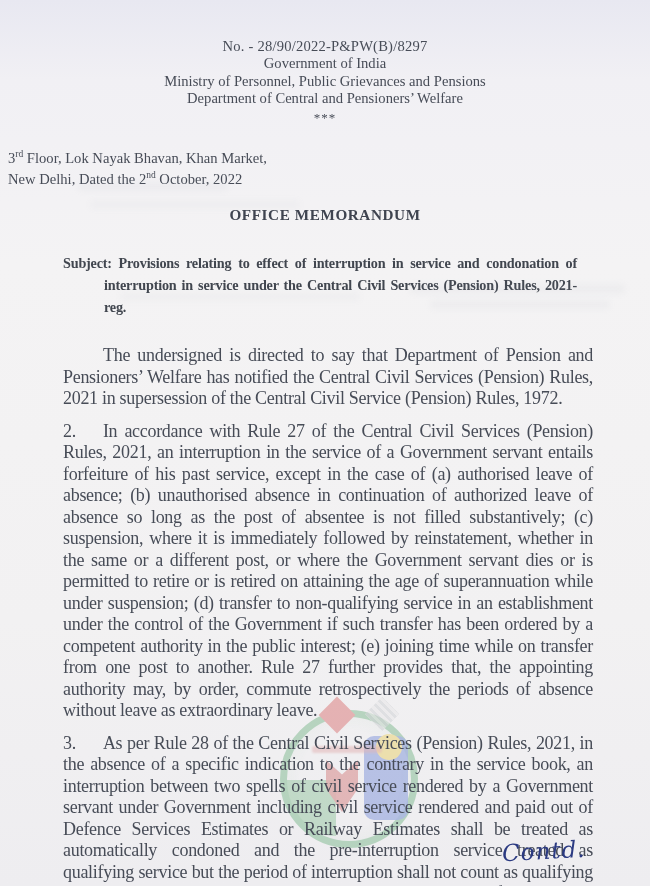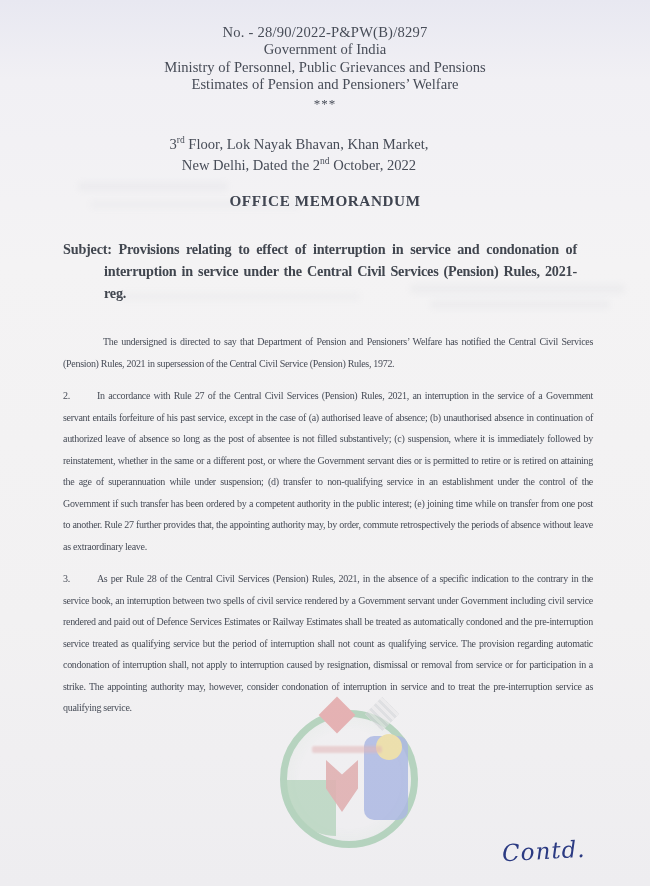--- a/index.html
+++ b/index.html
@@ -31,7 +31,7 @@
   .wm-shield{position:absolute;left:48px;top:58px;width:32px;height:52px;background:#c23a3a;clip-path:polygon(0 0,50% 28%,100% 0,100% 55%,50% 100%,0 55%);opacity:.9;}
   .wm-text{position:absolute;left:34px;top:44px;width:70px;height:7px;background:#c84848;opacity:.55;border-radius:2px;filter:blur(1px);}
 
-  .header{padding-top:24px;text-align:center;line-height:17.3px;font-size:14.6px;}
+  .header{padding-top:38px;text-align:center;line-height:17.3px;font-size:14.6px;}
   .refno{letter-spacing:.2px;}
   .stars{font-size:13px;letter-spacing:1px;margin-top:2px;}
 

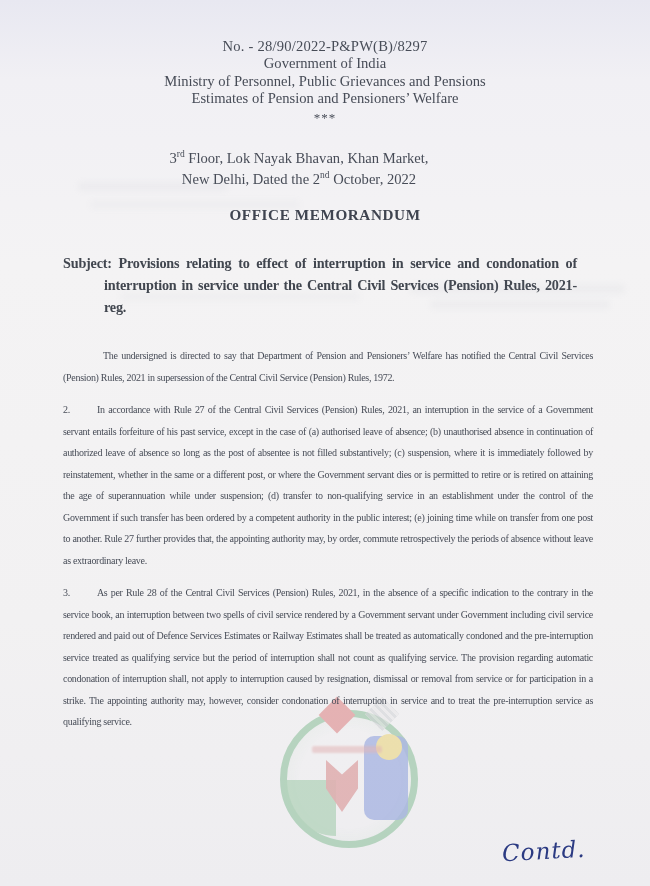--- a/index.html
+++ b/index.html
@@ -77,7 +77,7 @@
     <div class="refno">No. - 28/90/2022-P&amp;PW(B)/8297</div>
     <div>Government of India</div>
     <div>Ministry of Personnel, Public Grievances and Pensions</div>
-    <div>Estimates of Pension and Pensioners’ Welfare</div>
+    <div>Department of Central and Pensioners’ Welfare</div>
     <div class="stars">***</div>
   </div>
 

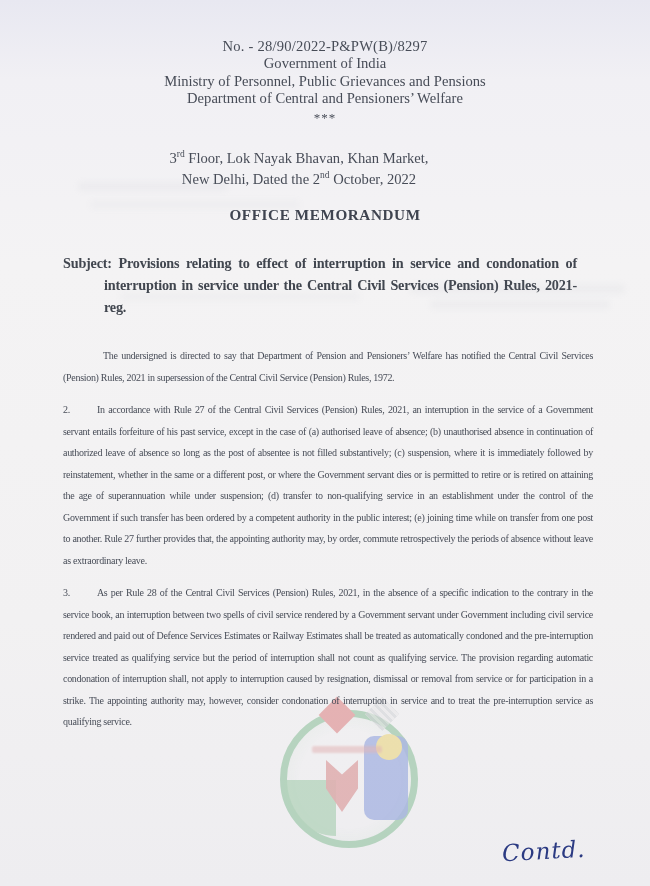--- a/index.html
+++ b/index.html
@@ -35,7 +35,7 @@
   .refno{letter-spacing:.2px;}
   .stars{font-size:13px;letter-spacing:1px;margin-top:2px;}
 
-  .address{margin:22px 60px 0 8px;text-align:center;font-size:14.6px;line-height:20.5px;}
+  .address{margin:22px 60px 0 8px;text-align:left;font-size:14.6px;line-height:20.5px;}
   sup{font-size:9.5px;line-height:0;}
 
   .om-heading{margin-top:17px;text-align:center;font-weight:bold;font-size:15.2px;letter-spacing:.6px;color:#3f4450;}

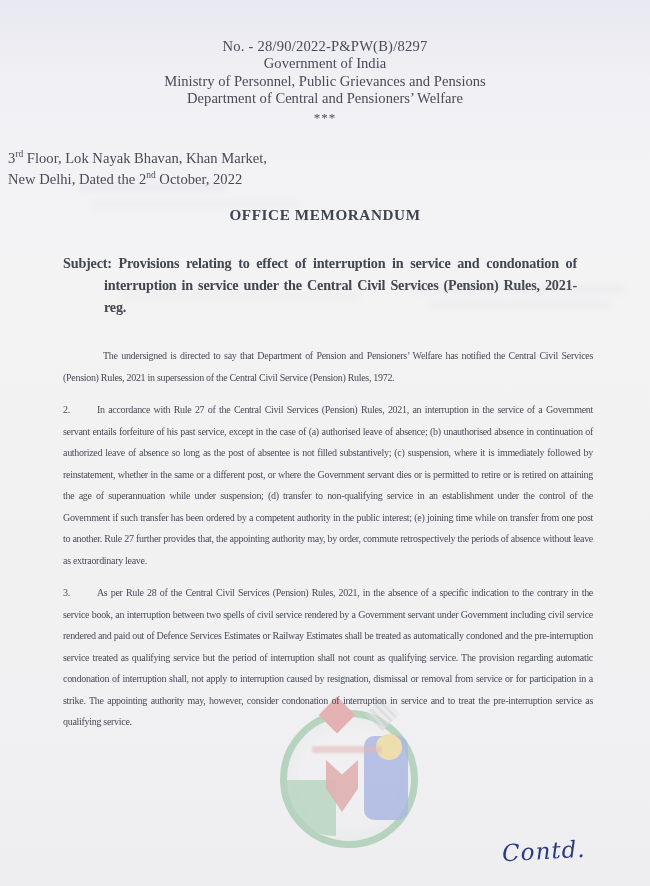--- a/index.html
+++ b/index.html
@@ -44,7 +44,7 @@
     padding-left:41px;text-indent:-41px;text-align:justify;letter-spacing:-.2px;color:#41464f;}
 
   .bodytext{margin:0 57px 0 63px;position:relative;}
-  .para{margin:11px 0 0 0;text-align:justify;font-size:10px;line-height:21.5px;letter-spacing:-.3px;}
+  .para{margin:11px 0 0 0;text-align:justify;font-size:18px;line-height:21.5px;letter-spacing:-.3px;}
   .para.first{margin-top:27px;text-indent:40px;}
   .pnum{display:inline-block;margin-right:27px;}
 

